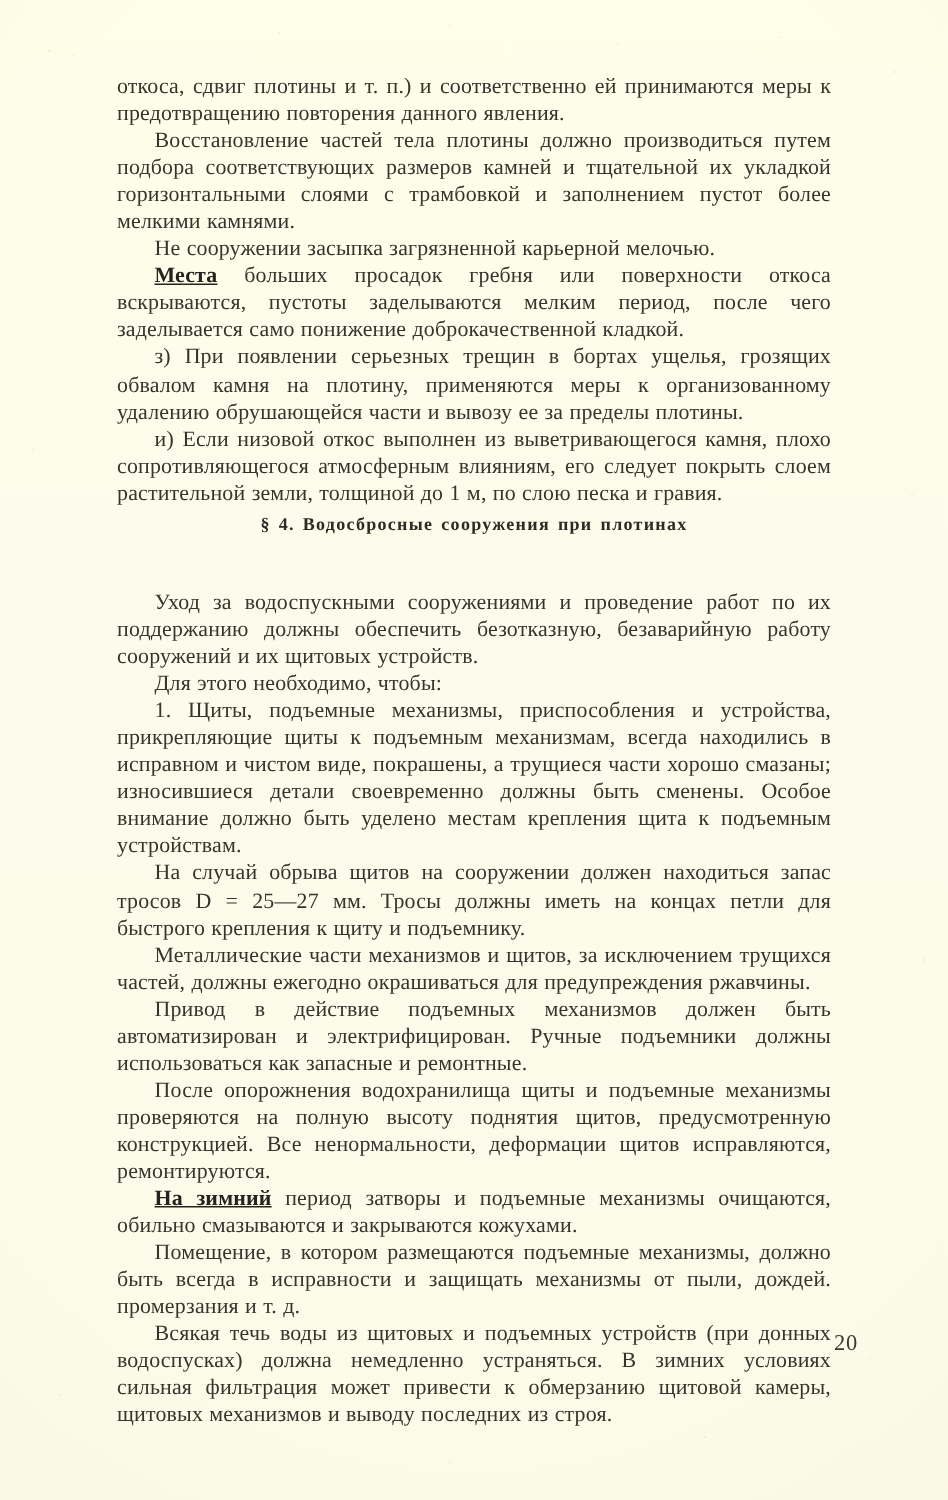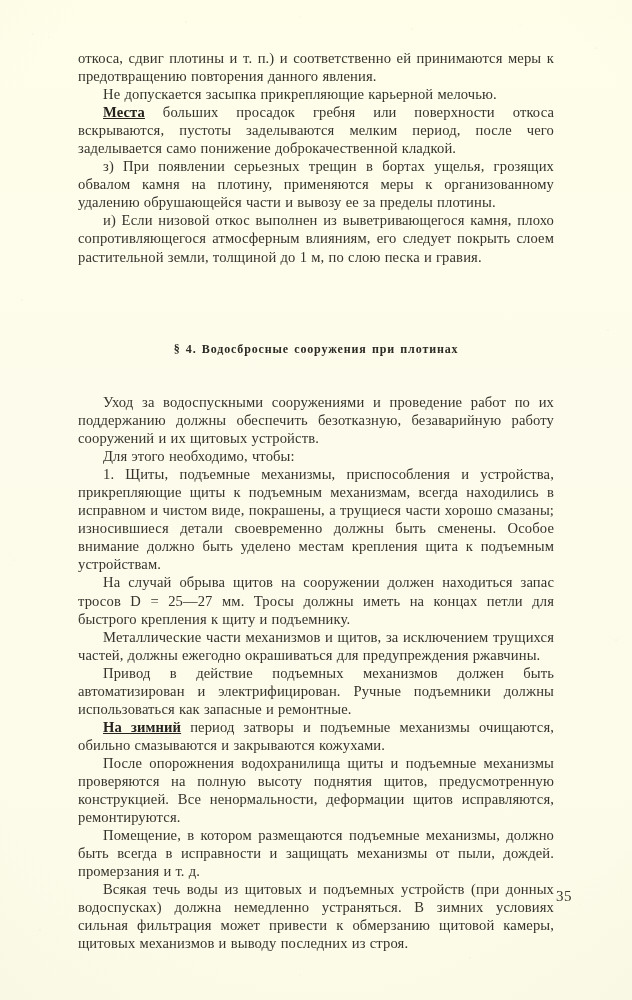--- a/index.html
+++ b/index.html
@@ -131,6 +131,7 @@
 
   <div class="textblock" style="top:49px;">
     <p class="para noindent">откоса, сдвиг плотины и т. п.) и соответственно ей принимаются меры к предотвращению повторения данного явления.</p>
+    <p class="para">Восстановление частей тела плотины должно производиться путем подбора соответствующих размеров камней и тщательной их укладкой горизонтальными слоями с трамбовкой и заполнением пустот более мелкими камнями.</p>
     <p class="para">Не допускается засыпка прикрепляющие карьерной мелочью.</p>
     <p class="para"><span class="bolded">Места</span> <span>больших просадок гребня или поверхности откоса вскрываются, пустоты заделываются мелким период, после чего заделывается само понижение доброкачественной кладкой.</span></p>
     <p class="para">з) При появлении серьезных трещин в бортах ущелья, грозящих обвалом камня на плотину, применяются меры к организованному удалению обрушающейся части и вывозу ее за пределы плотины.</p>

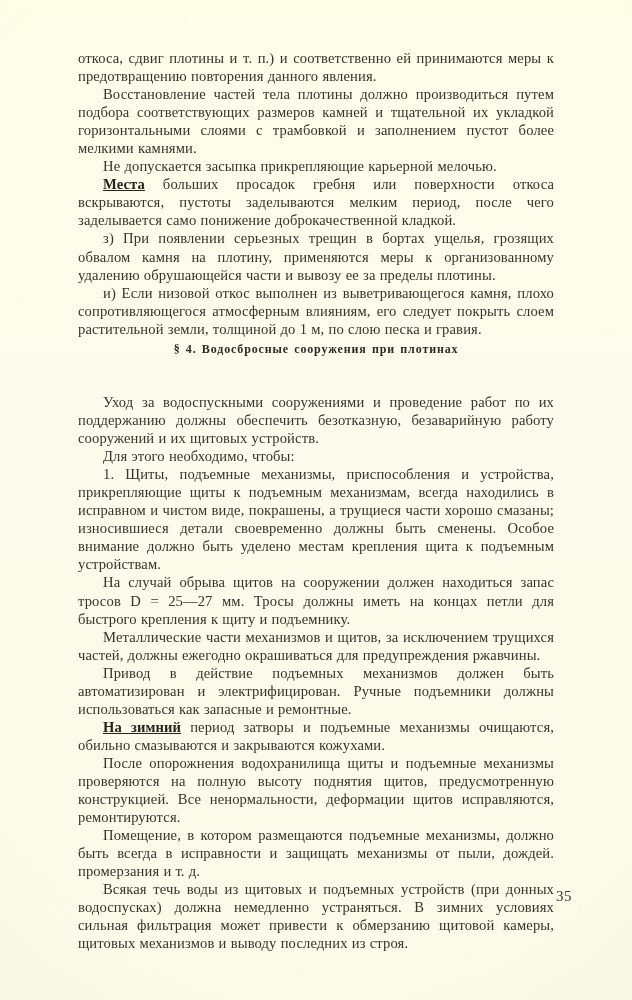--- a/index.html
+++ b/index.html
@@ -132,7 +132,7 @@
   <div class="textblock" style="top:49px;">
     <p class="para noindent">откоса, сдвиг плотины и т. п.) и соответственно ей принимаются меры к предотвращению повторения данного явления.</p>
     <p class="para">Восстановление частей тела плотины должно производиться путем подбора соответствующих размеров камней и тщательной их укладкой горизонтальными слоями с трамбовкой и заполнением пустот более мелкими камнями.</p>
-    <p class="para">Не допускается засыпка прикрепляющие карьерной мелочью.</p>
+    <p class="para">Не сооружении засыпка загрязненной карьерной мелочью.</p>
     <p class="para"><span class="bolded">Места</span> <span>больших просадок гребня или поверхности откоса вскрываются, пустоты заделываются мелким период, после чего заделывается само понижение доброкачественной кладкой.</span></p>
     <p class="para">з) При появлении серьезных трещин в бортах ущелья, грозящих обвалом камня на плотину, применяются меры к организованному удалению обрушающейся части и вывозу ее за пределы плотины.</p>
     <p class="para">и) Если низовой откос выполнен из выветривающегося камня, плохо сопротивляющегося атмосферным влияниям, его следует покрыть слоем растительной земли, толщиной до 1 м, по слою песка и гравия.</p>

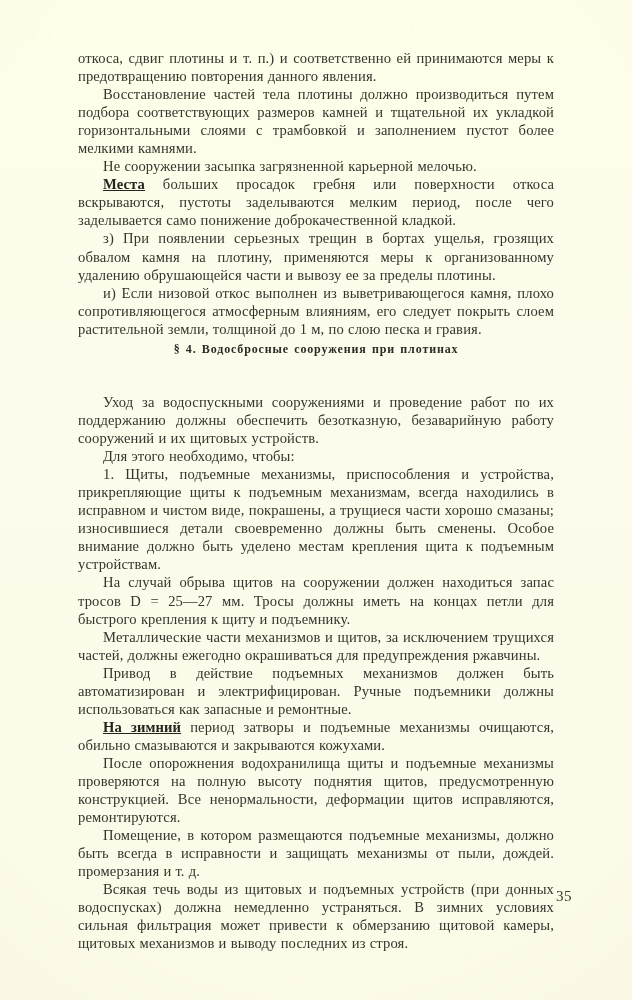--- a/index.html
+++ b/index.html
@@ -149,8 +149,8 @@
     <p class="para">На случай обрыва щитов на сооружении должен находиться запас тросов  D = 25—27 мм. Тросы должны иметь на концах петли для быстрого крепления к щиту и подъемнику.</p>
     <p class="para">Металлические части механизмов и щитов, за исключением трущихся частей, должны ежегодно окрашиваться для предупреждения ржавчины.</p>
     <p class="para">Привод в действие подъемных механизмов должен быть автоматизирован и электрифицирован. Ручные подъемники должны использоваться как запасные и ремонтные.</p>
+    <p class="para">После опорожнения водохранилища щиты и подъемные механизмы проверяются на полную высоту поднятия щитов, предусмотренную конструкцией. Все ненормальности, деформации щитов исправляются, ремонтируются.</p>
     <p class="para"><span class="bolded">На зимний</span> <span>период затворы и подъемные механизмы очищаются, обильно смазываются и закрываются кожухами.</span></p>
-    <p class="para">После опорожнения водохранилища щиты и подъемные механизмы проверяются на полную высоту поднятия щитов, предусмотренную конструкцией. Все ненормальности, деформации щитов исправляются, ремонтируются.</p>
     <p class="para">Помещение, в котором размещаются подъемные механизмы, должно быть всегда в исправности и защищать механизмы от пыли, дождей. промерзания и т. д.</p>
     <p class="para">Всякая течь воды из щитовых и подъемных устройств (при донных водоспусках) должна немедленно устраняться. В зимних условиях сильная фильтрация может привести к обмерзанию щитовой камеры, щитовых механизмов и выводу последних из строя.</p>
   </div>

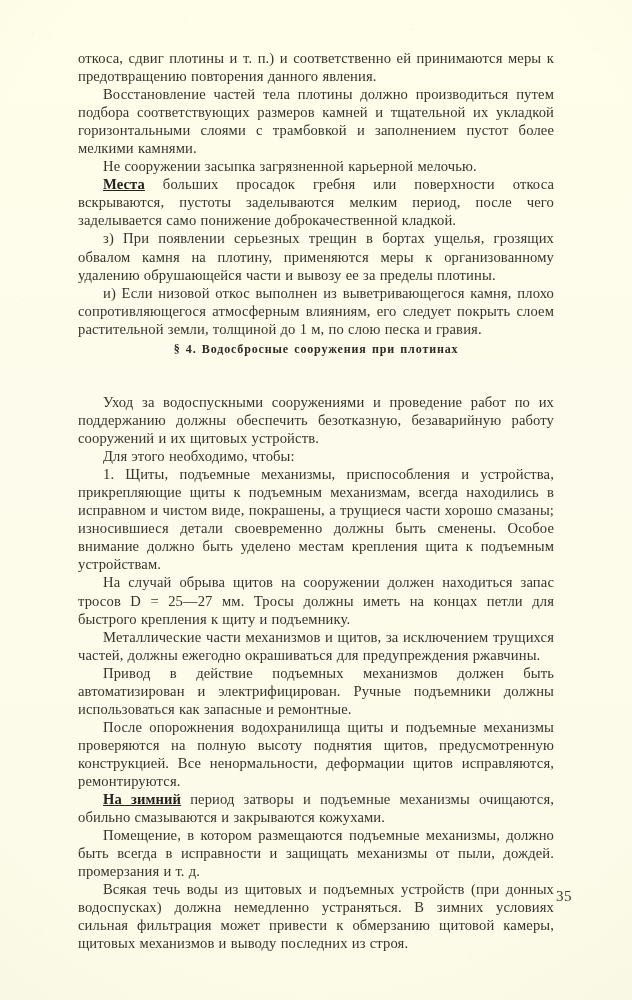--- a/index.html
+++ b/index.html
@@ -155,7 +155,7 @@
     <p class="para">Всякая течь воды из щитовых и подъемных устройств (при донных водоспусках) должна немедленно устраняться. В зимних условиях сильная фильтрация может привести к обмерзанию щитовой камеры, щитовых механизмов и выводу последних из строя.</p>
   </div>
 
-  <div class="folio">35</div>
+  <div class="folio">20</div>
 
 </div>
 

